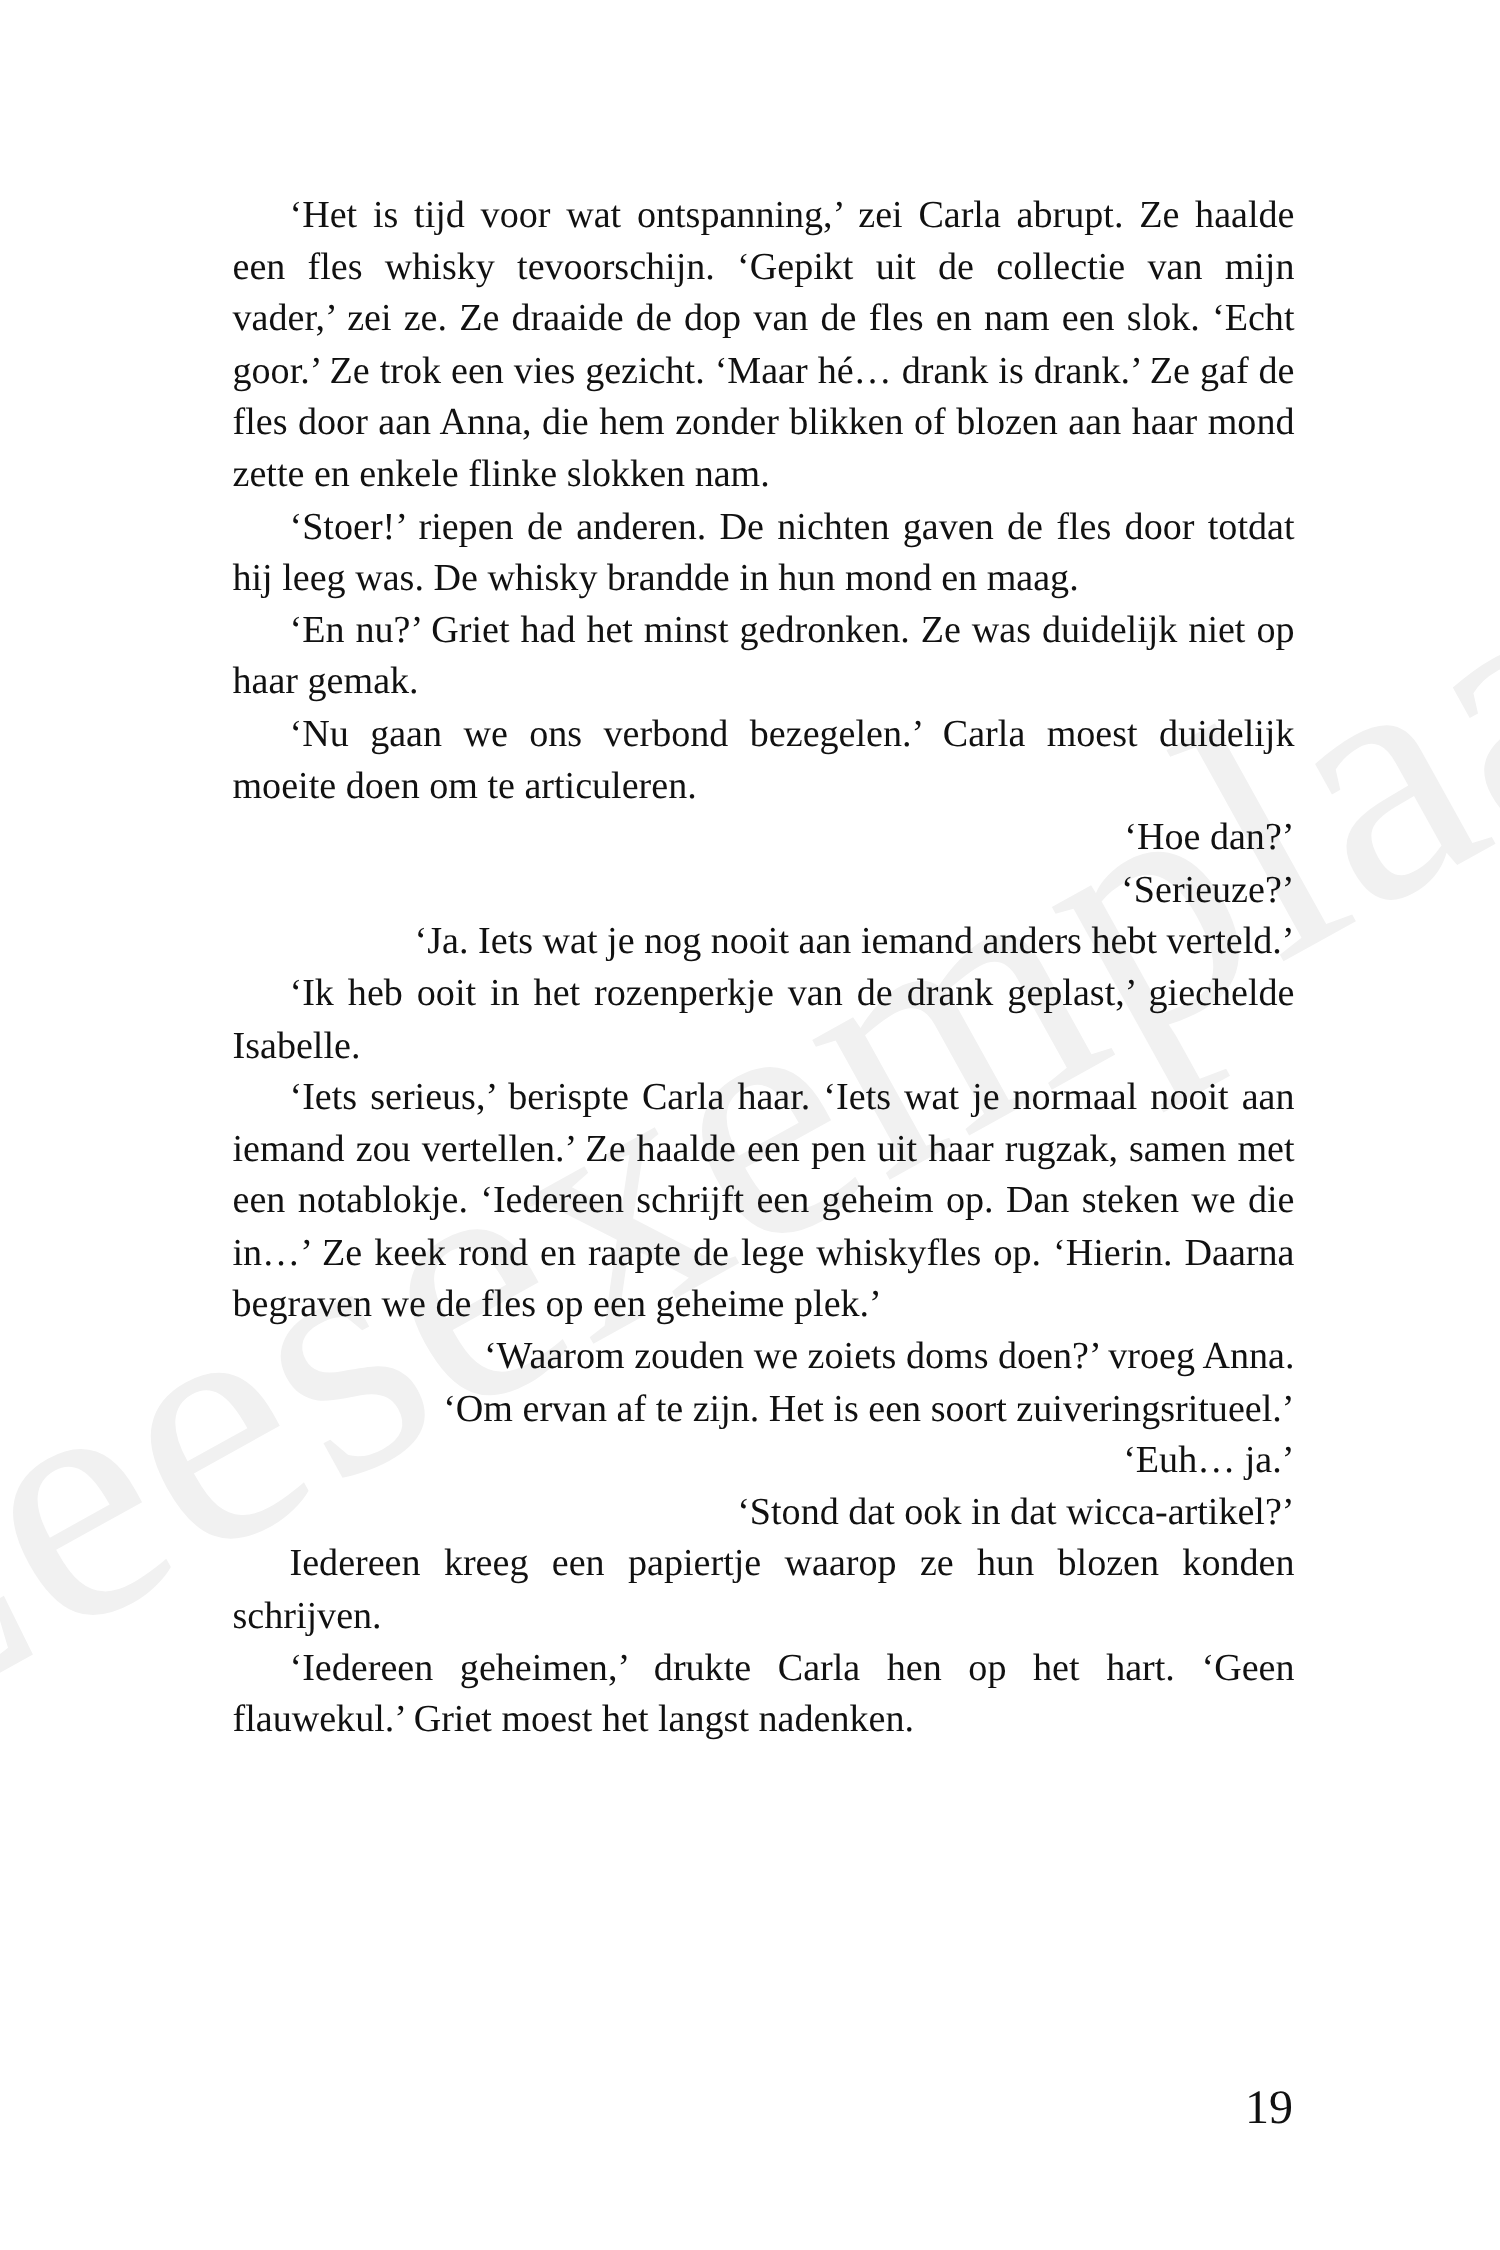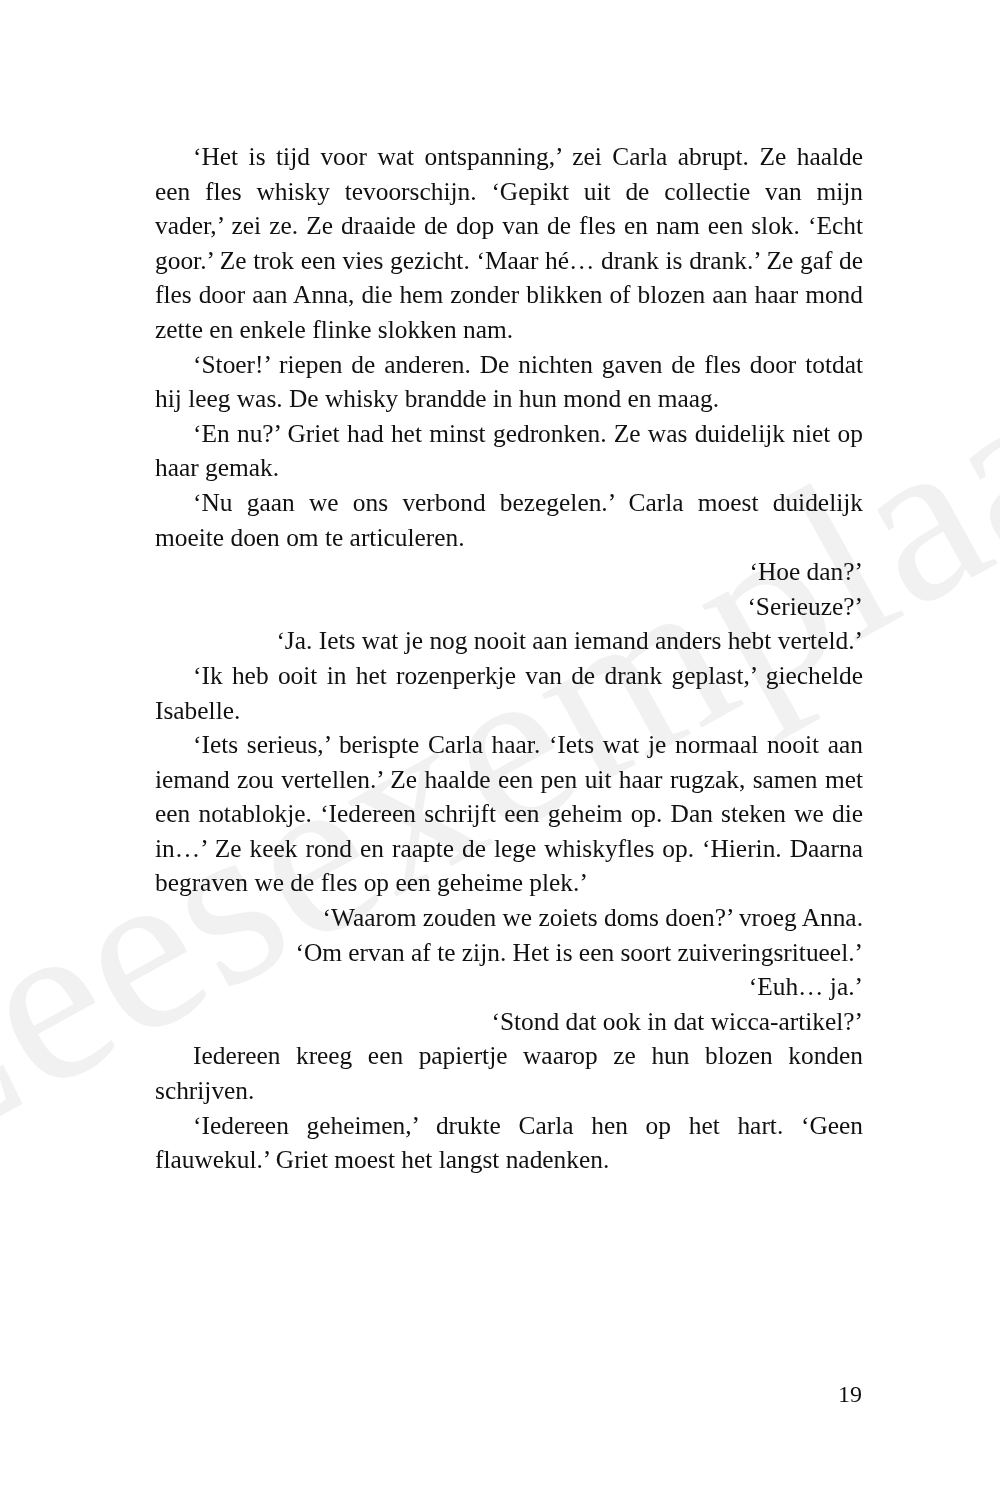--- a/index.html
+++ b/index.html
@@ -48,7 +48,7 @@
   .textblock {
     position: absolute;
     left: 155px;
-    top: 139px;
+    top: 126px;
     width: 708px;
     z-index: 2;
   }

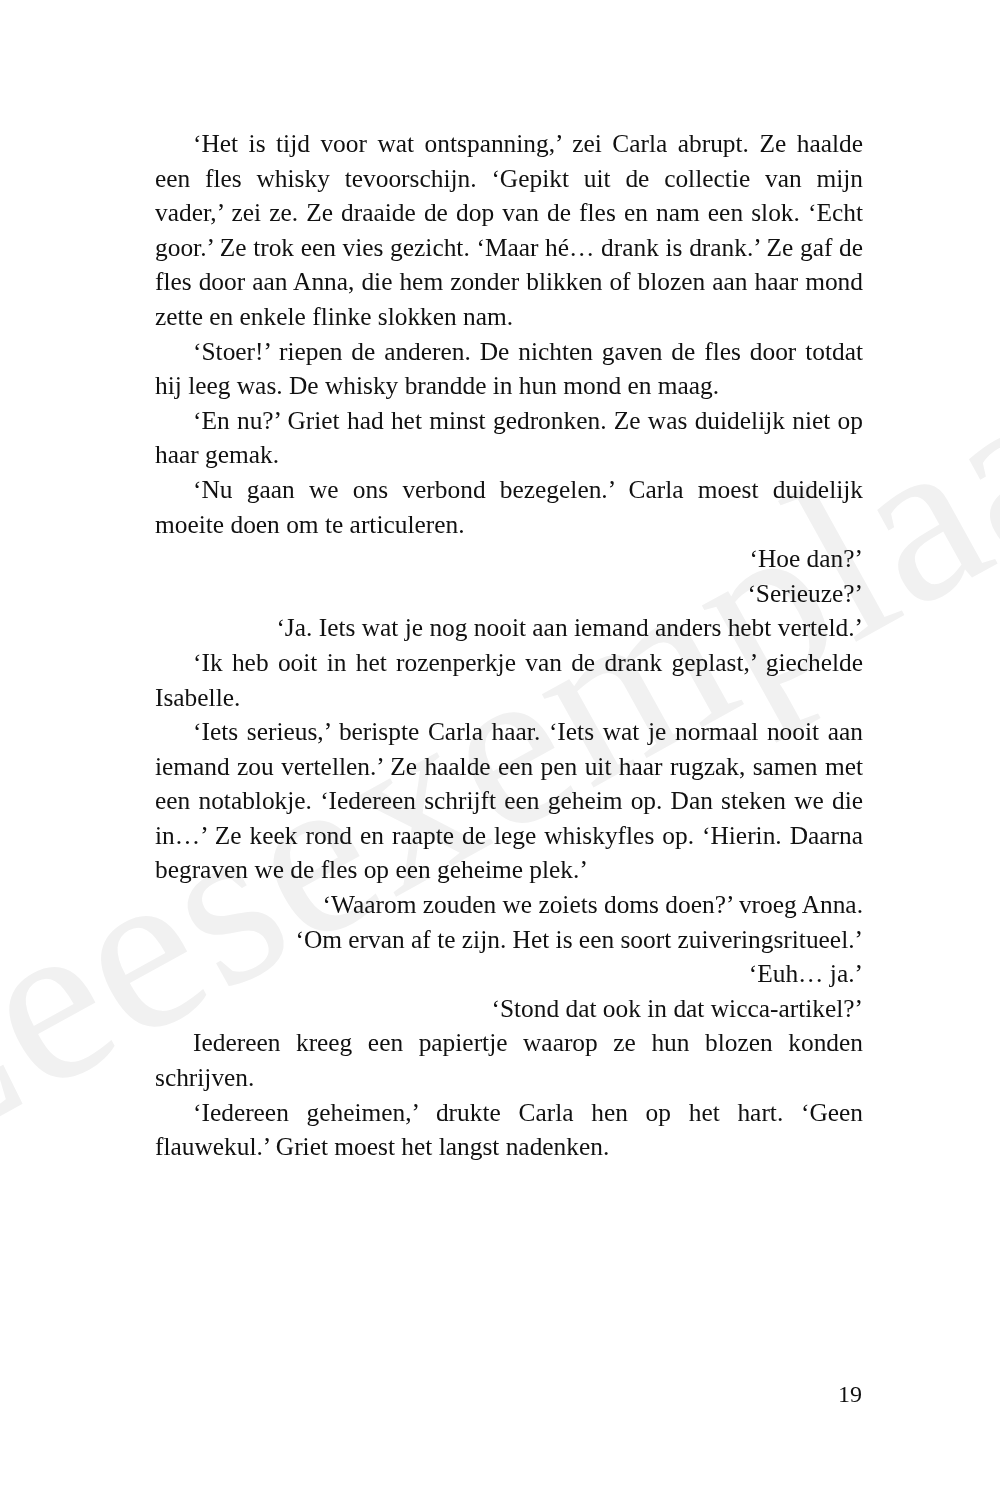--- a/index.html
+++ b/index.html
@@ -73,8 +73,8 @@
   .folio {
     position: absolute;
     right: 138px;
-    bottom: 94px;
-    font-size: 24px;
+    bottom: 80px;
+    font-size: 32px;
     line-height: 1;
     color: #111111;
     z-index: 2;

